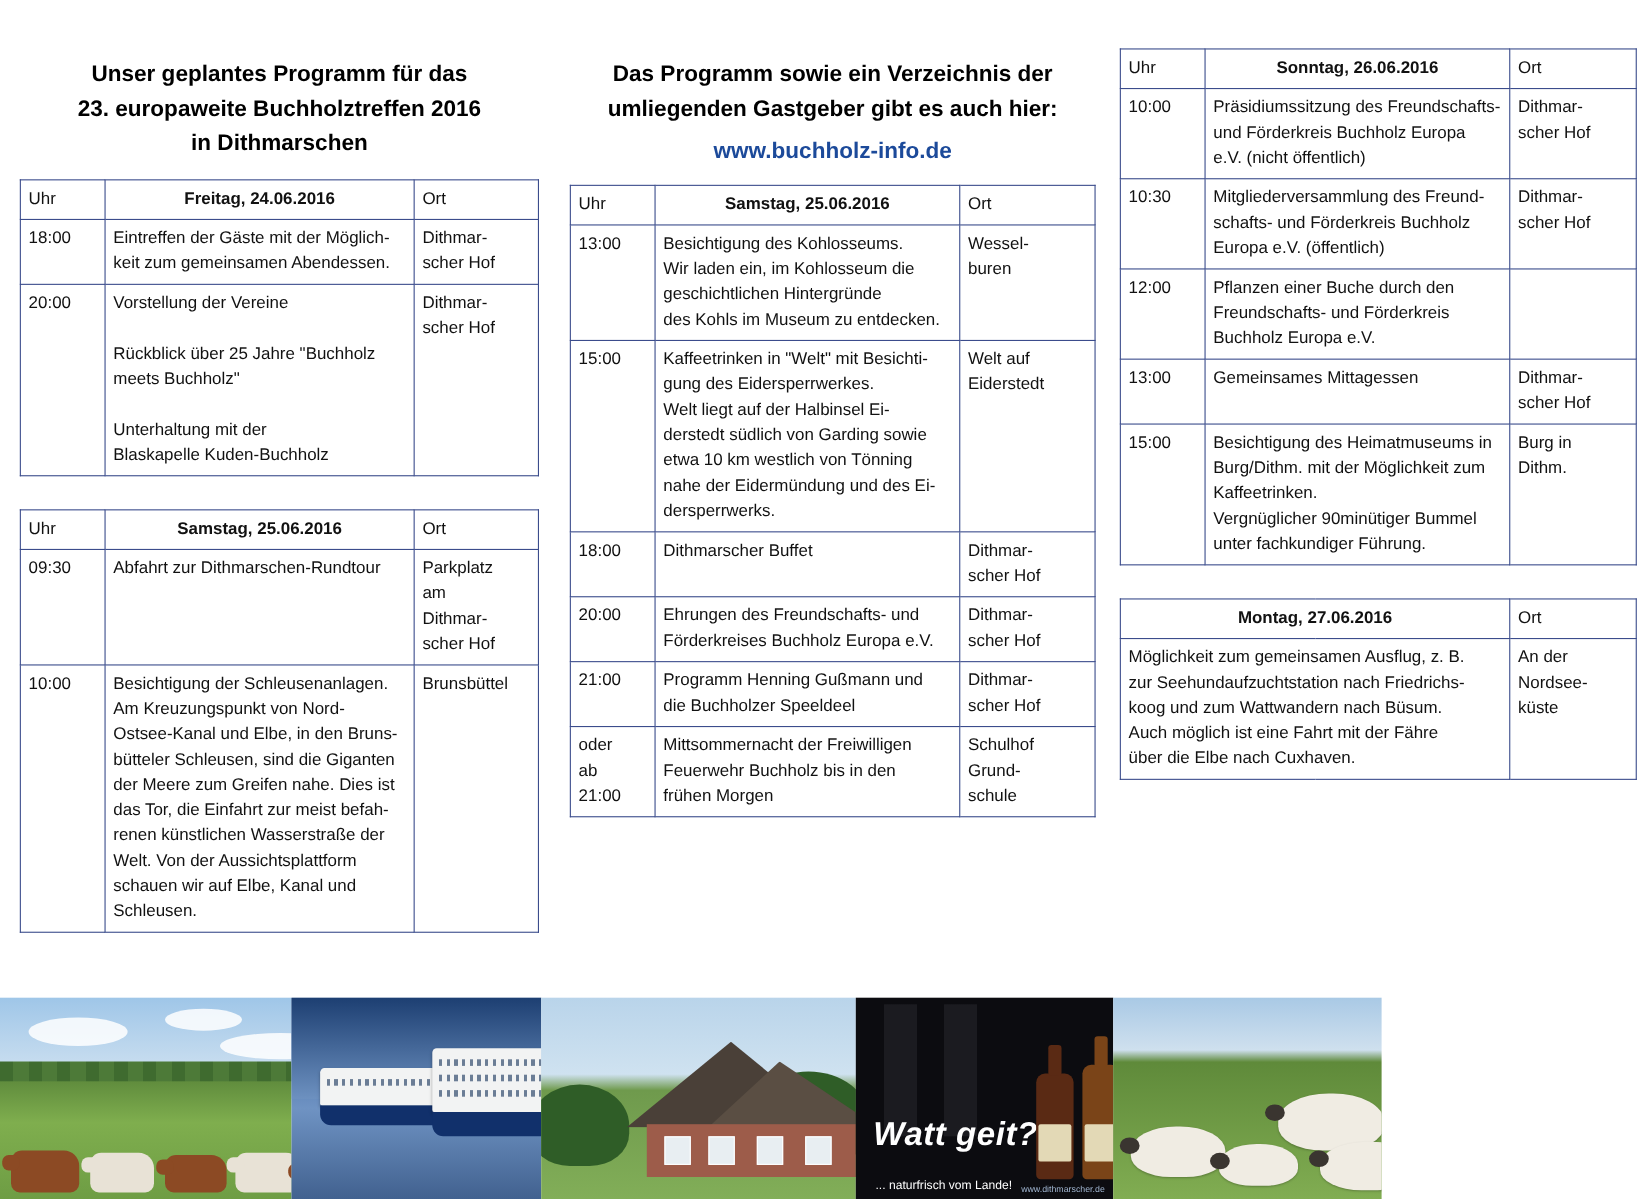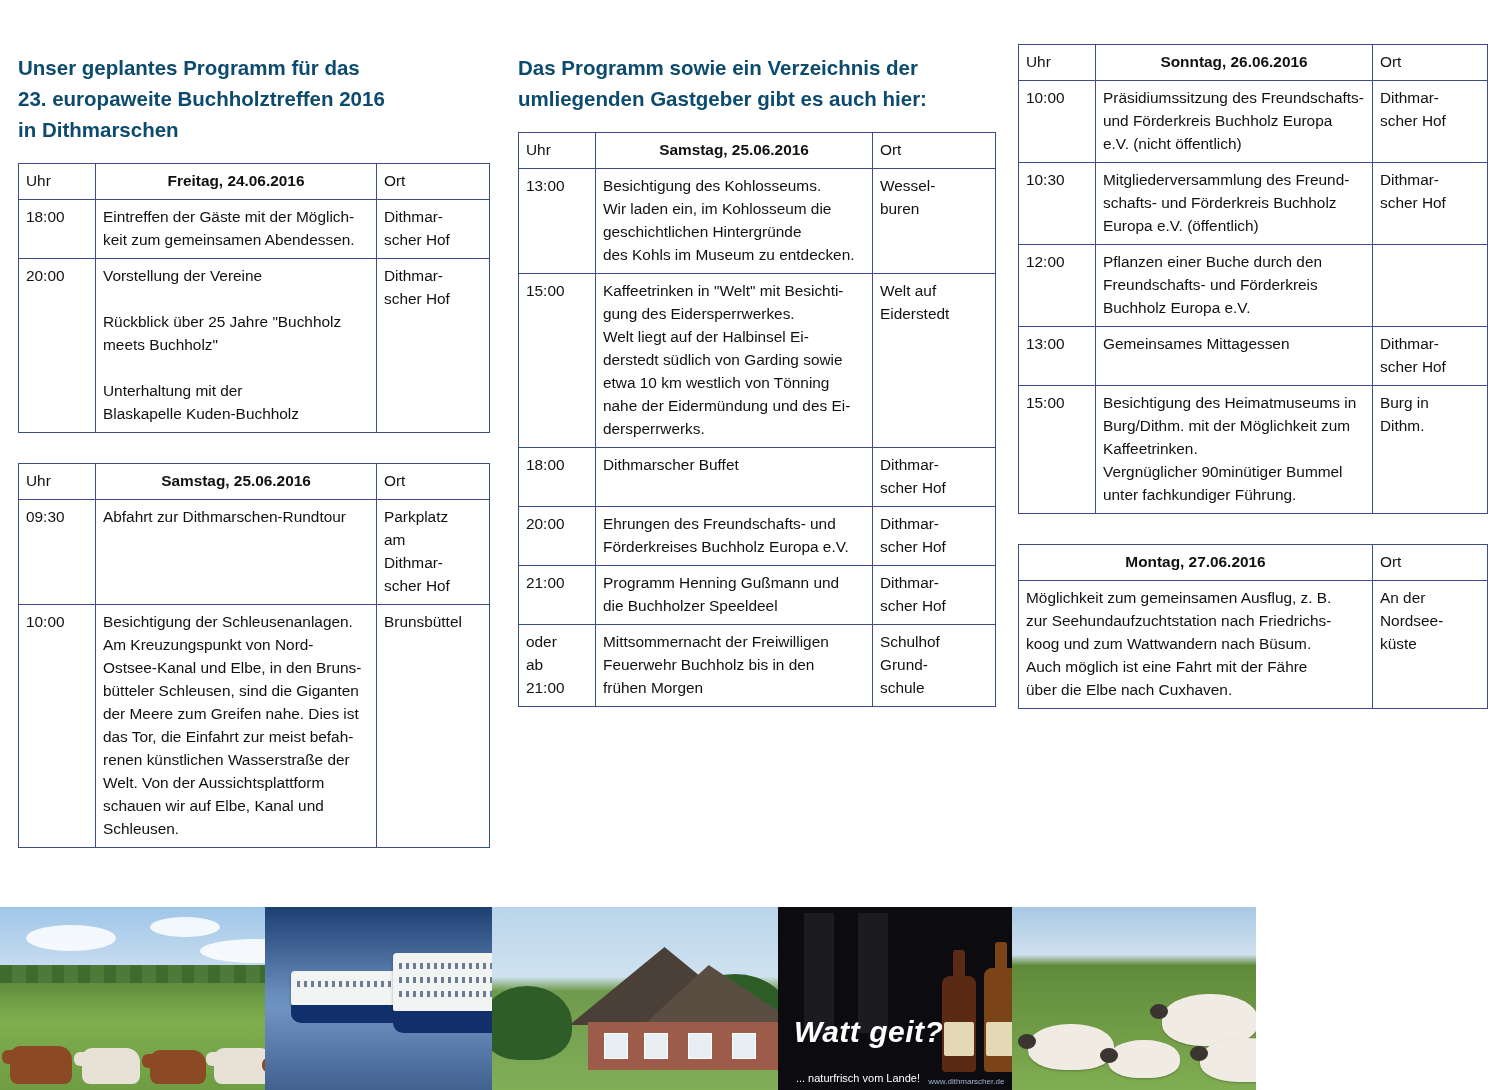--- a/index.html
+++ b/index.html
@@ -32,10 +32,11 @@
 
   
   .heading {
+    text-align: center;
     font-weight: bold;
     font-size: 20.5px;
     line-height: 31px;
-    color: #0c4a6e;
+    color: #000000;
     margin-top: 52px;
   }
   .heading .ln { display: block; }

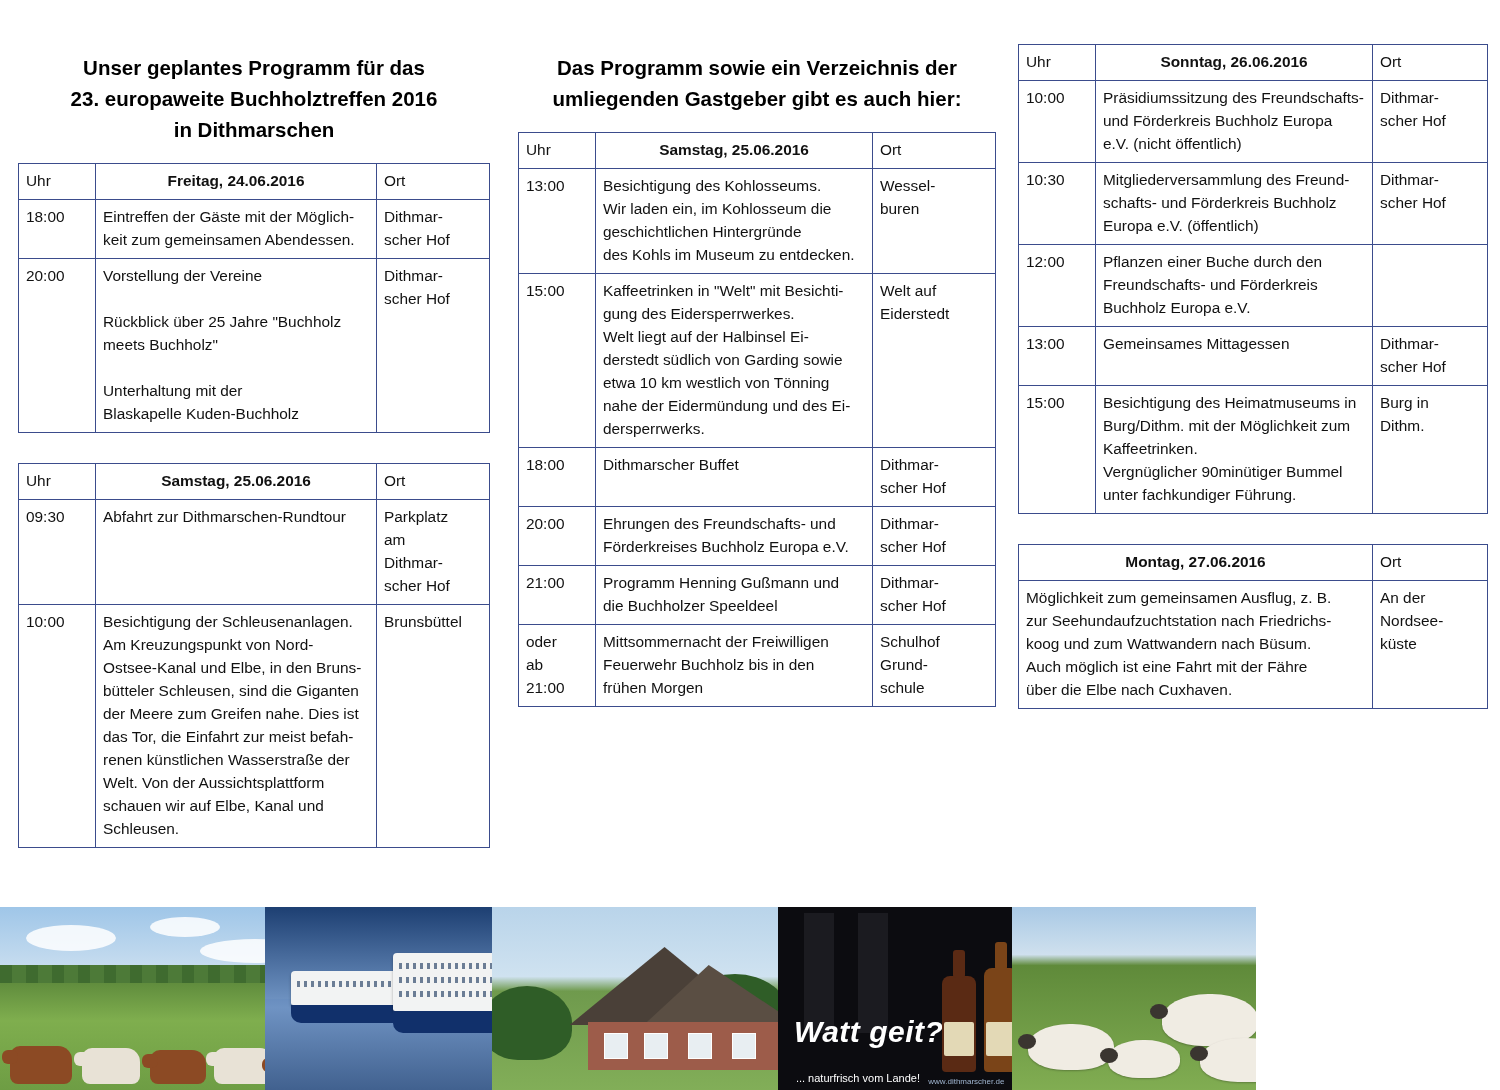--- a/index.html
+++ b/index.html
@@ -241,6 +241,7 @@
       <span class="ln">Das Programm sowie ein Verzeichnis der</span>
       <span class="ln">umliegenden Gastgeber gibt es auch hier:</span>
     </div>
+    <a class="weblink" href="#">www.buchholz-info.de</a>
 
     <div class="spacer-16"></div>
 

